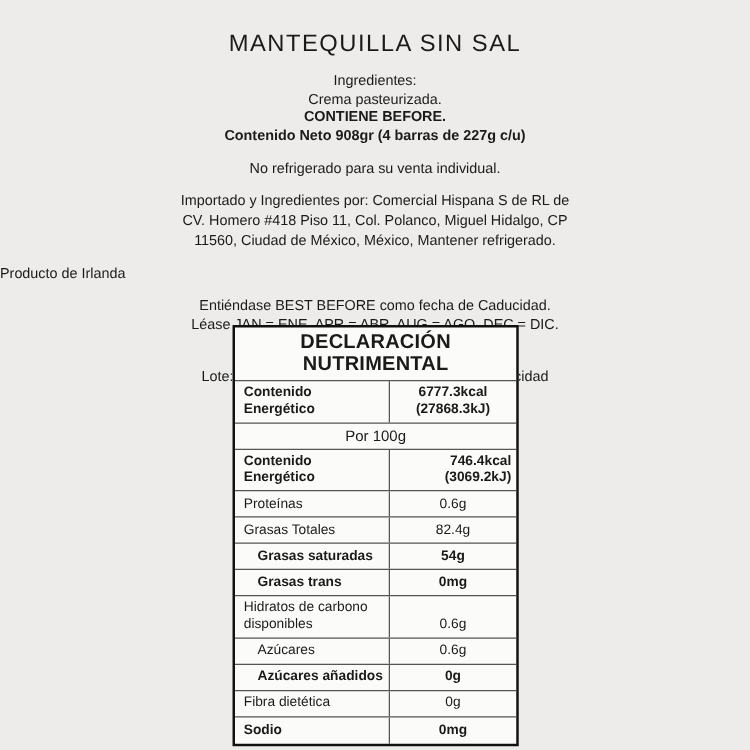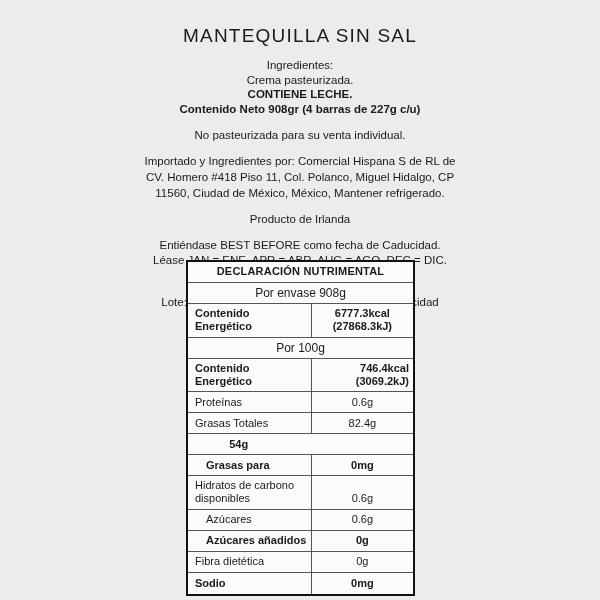--- a/index.html
+++ b/index.html
@@ -137,7 +137,7 @@
 
   <div class="textblock tb-1">Ingredientes:</div>
   <div class="textblock">Crema pasteurizada.</div>
-  <div class="textblock tb-strong">CONTIENE LECHE.</div>
+  <div class="textblock tb-strong">CONTIENE BEFORE.</div>
   <div class="textblock tb-strong">Contenido Neto 908gr (4 barras de 227g c/u)</div>
 
   <div class="textblock tb-gap">No pasteurizada para su venta individual.</div>

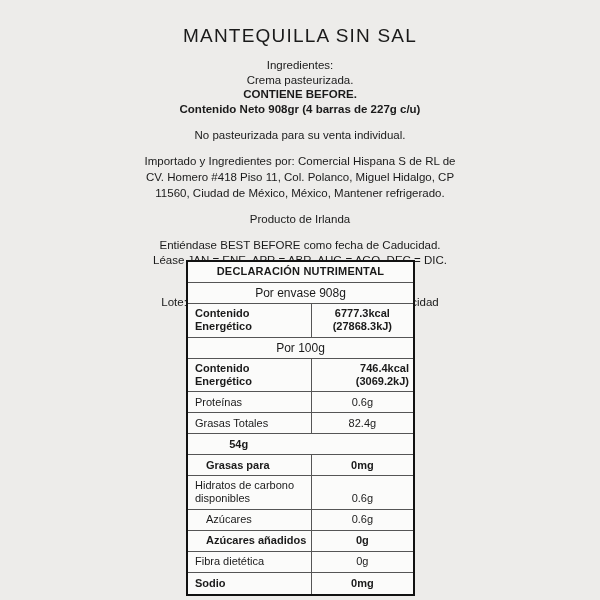--- a/index.html
+++ b/index.html
@@ -140,7 +140,7 @@
   <div class="textblock tb-strong">CONTIENE BEFORE.</div>
   <div class="textblock tb-strong">Contenido Neto 908gr (4 barras de 227g c/u)</div>
 
-  <div class="textblock tb-gap">No pasteurizada para su venta individual.</div>
+  <div class="textblock tb-gap">No refrigerado para su venta individual.</div>
 
   <div class="importer">
     <div>Importado y Ingredientes por: Comercial Hispana S de RL de</div>

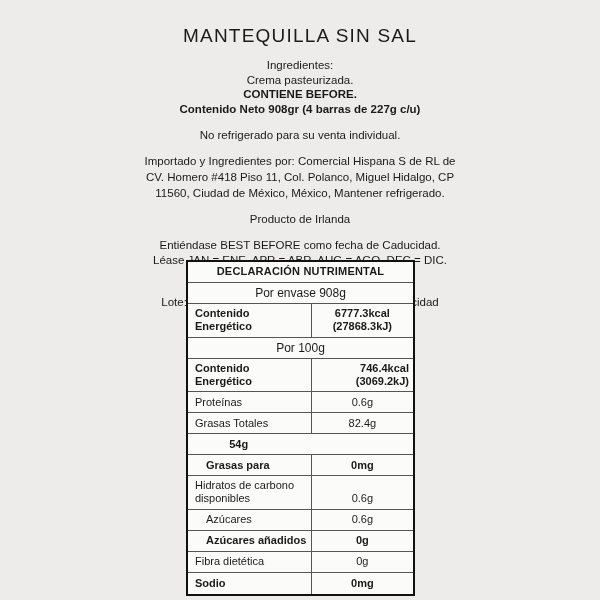--- a/index.html
+++ b/index.html
@@ -47,7 +47,7 @@
     padding: 0 130px;
   }
   .origin {
-    text-align: center;
+    text-align: left;
     font-size: 11.5px;
     margin-top: 12px;
   }

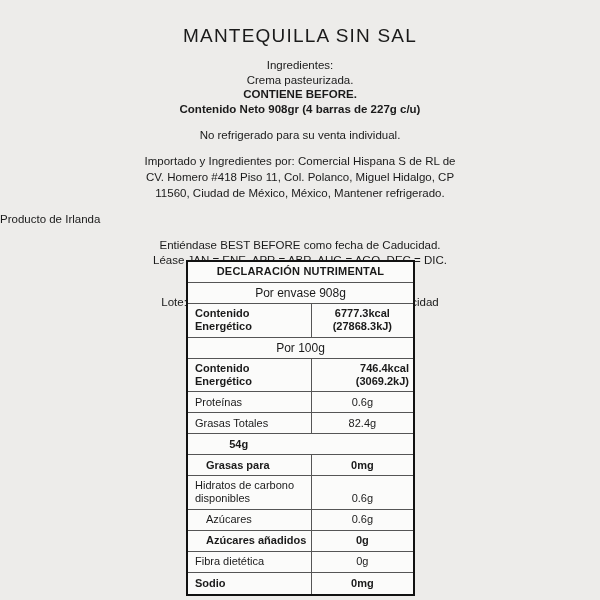--- a/index.html
+++ b/index.html
@@ -87,7 +87,7 @@
   }
   .banner {
     font-weight: bold;
-    font-size: 11px;
+    font-size: 16px;
     padding: 3px 0 3px;
     letter-spacing: 0.2px;
   }

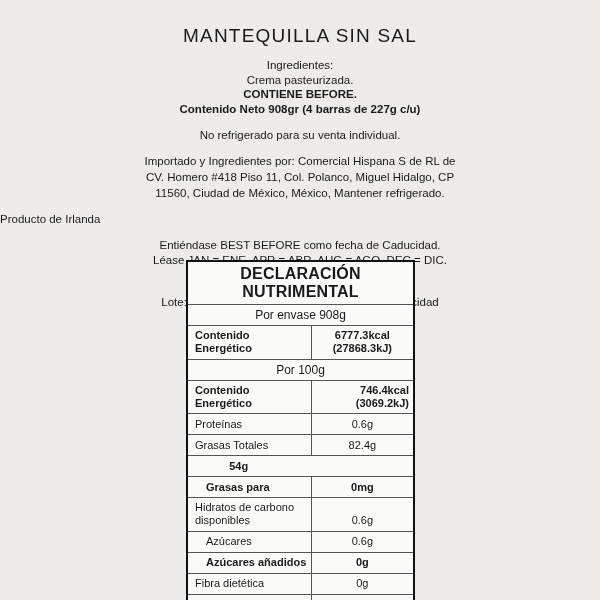--- a/index.html
+++ b/index.html
@@ -166,9 +166,6 @@
       <div class="banner">DECLARACIÓN NUTRIMENTAL</div>
     </div>
 
-    <div class="nrow full">
-      <div class="subbanner">Por envase 908g</div>
-    </div>
 
     <div class="nrow">
       <div class="cell-name center-v bold">Contenido Energético</div>

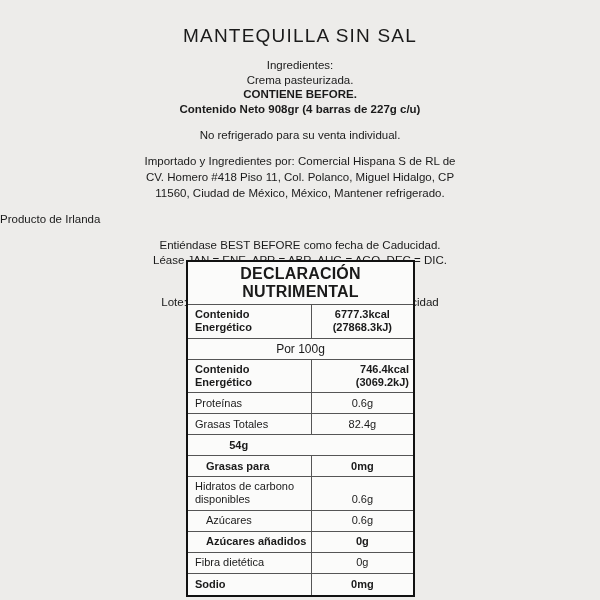--- a/index.html
+++ b/index.html
@@ -195,6 +195,7 @@
           <div class="cell-val">82.4g</div>
         </div>
         <div class="nrow">
+          <div class="cell-name two-line bold indent">Grasas saturadas</div>
           <div class="cell-val bold">54g</div>
         </div>
         <div class="nrow">

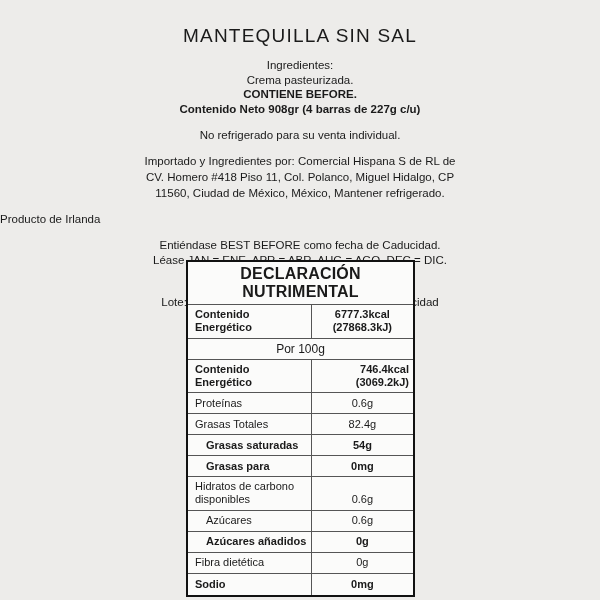--- a/index.html
+++ b/index.html
@@ -199,7 +199,7 @@
           <div class="cell-val bold">54g</div>
         </div>
         <div class="nrow">
-          <div class="cell-name two-line bold indent">Grasas para</div>
+          <div class="cell-name two-line bold indent">Grasas trans</div>
           <div class="cell-val bold">0mg</div>
         </div>
         <div class="nrow">

